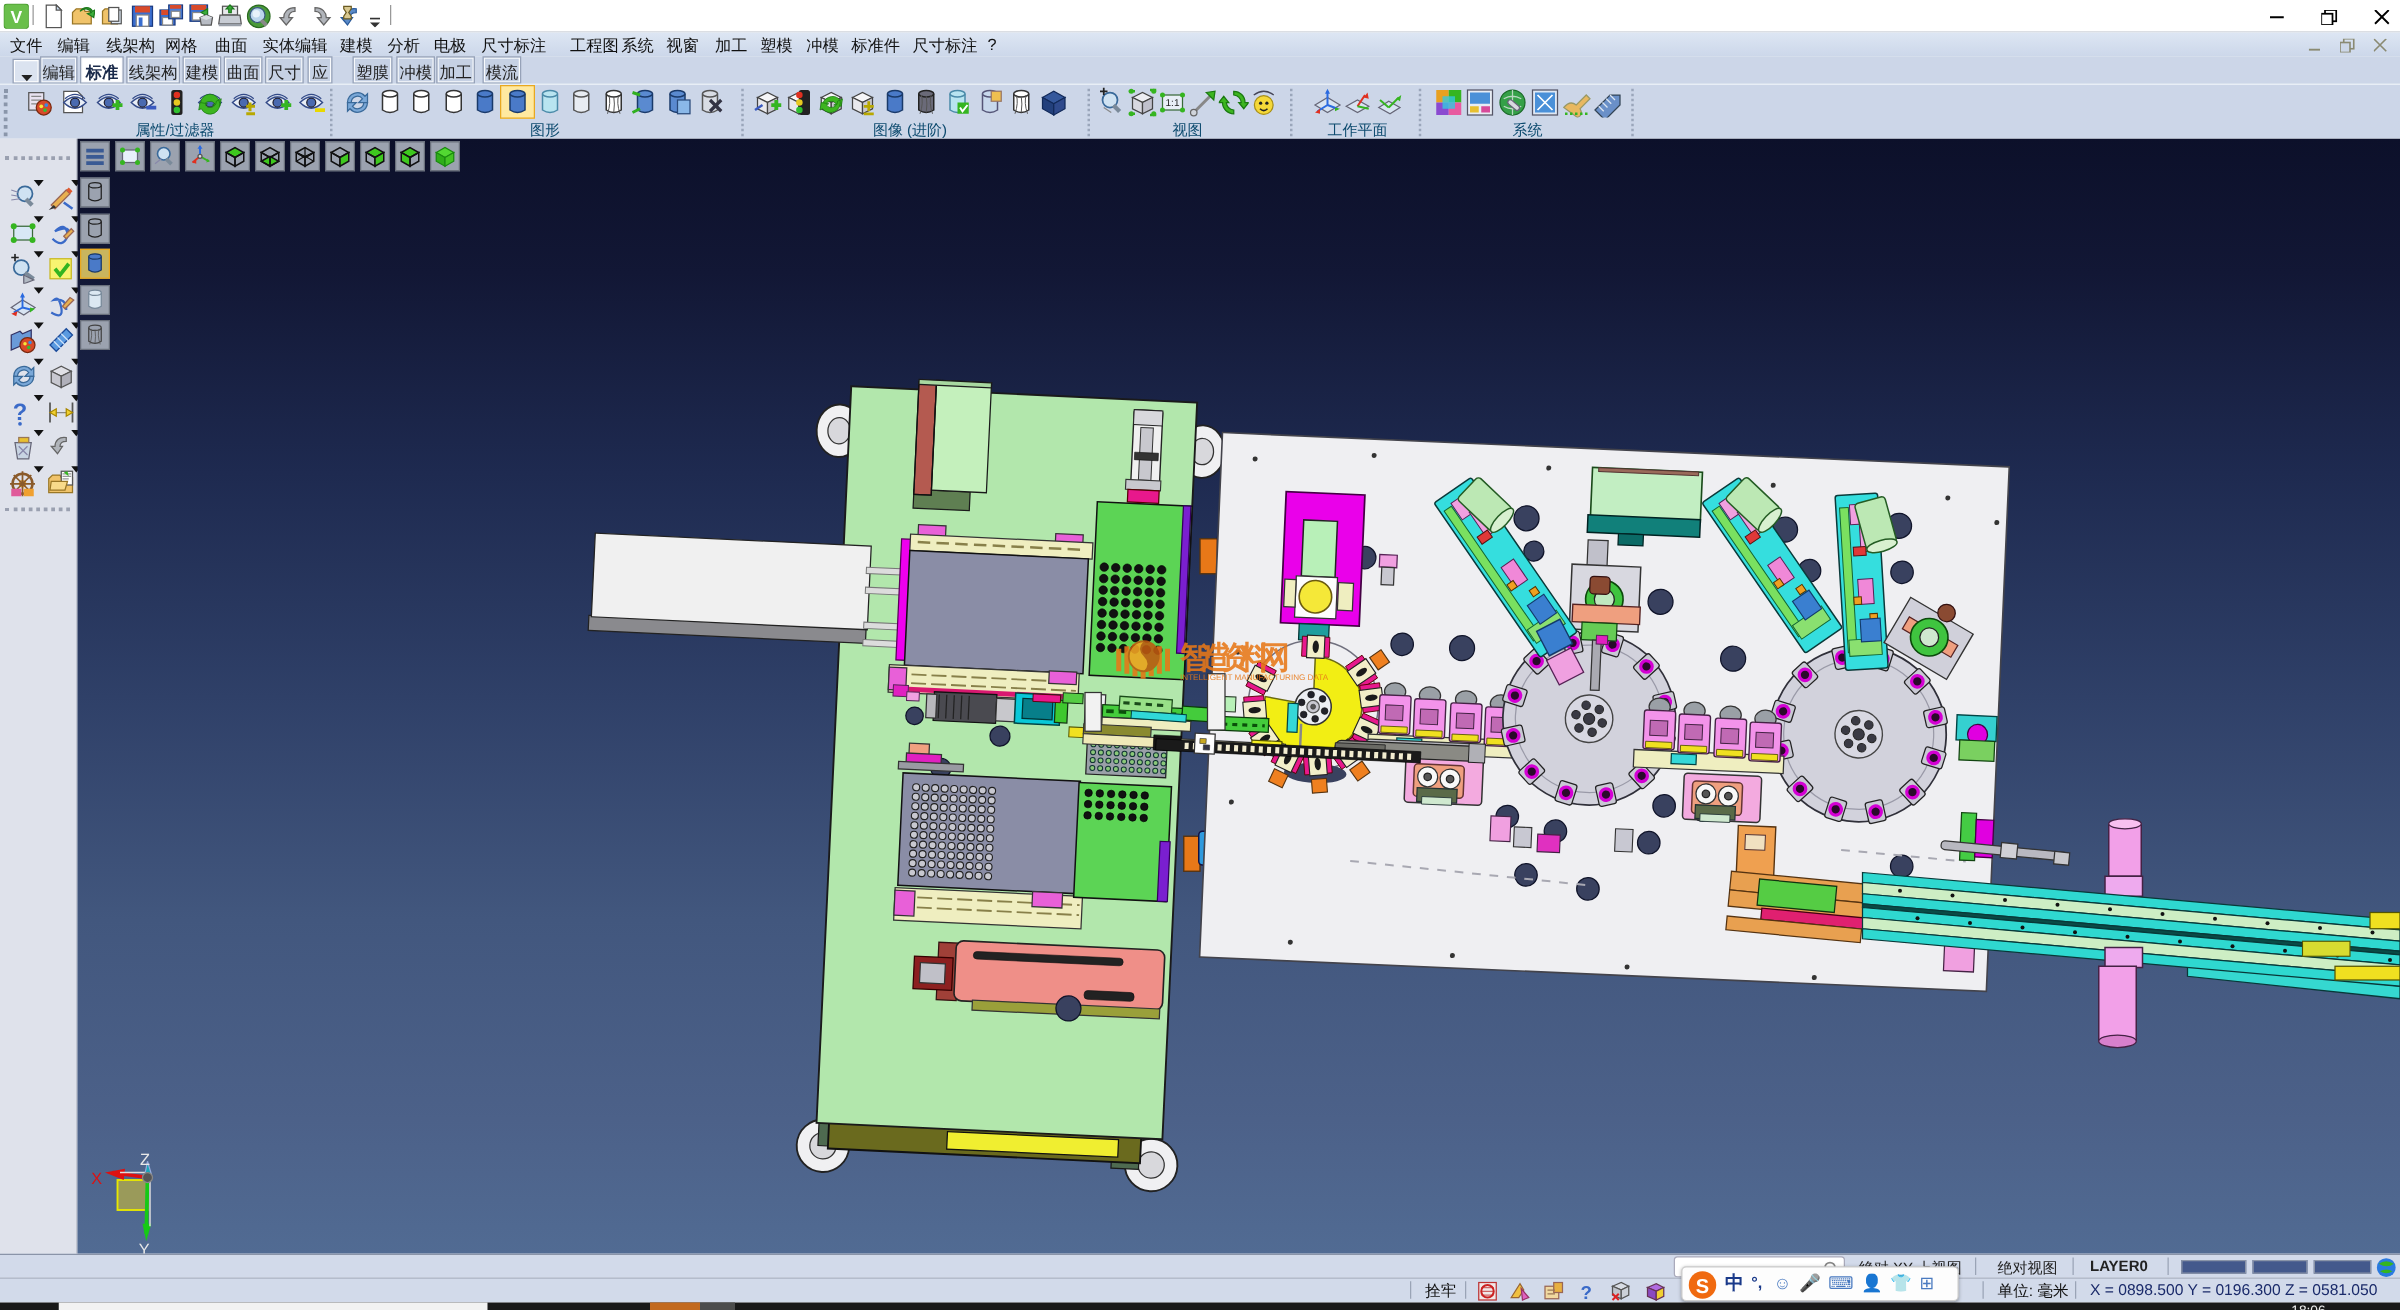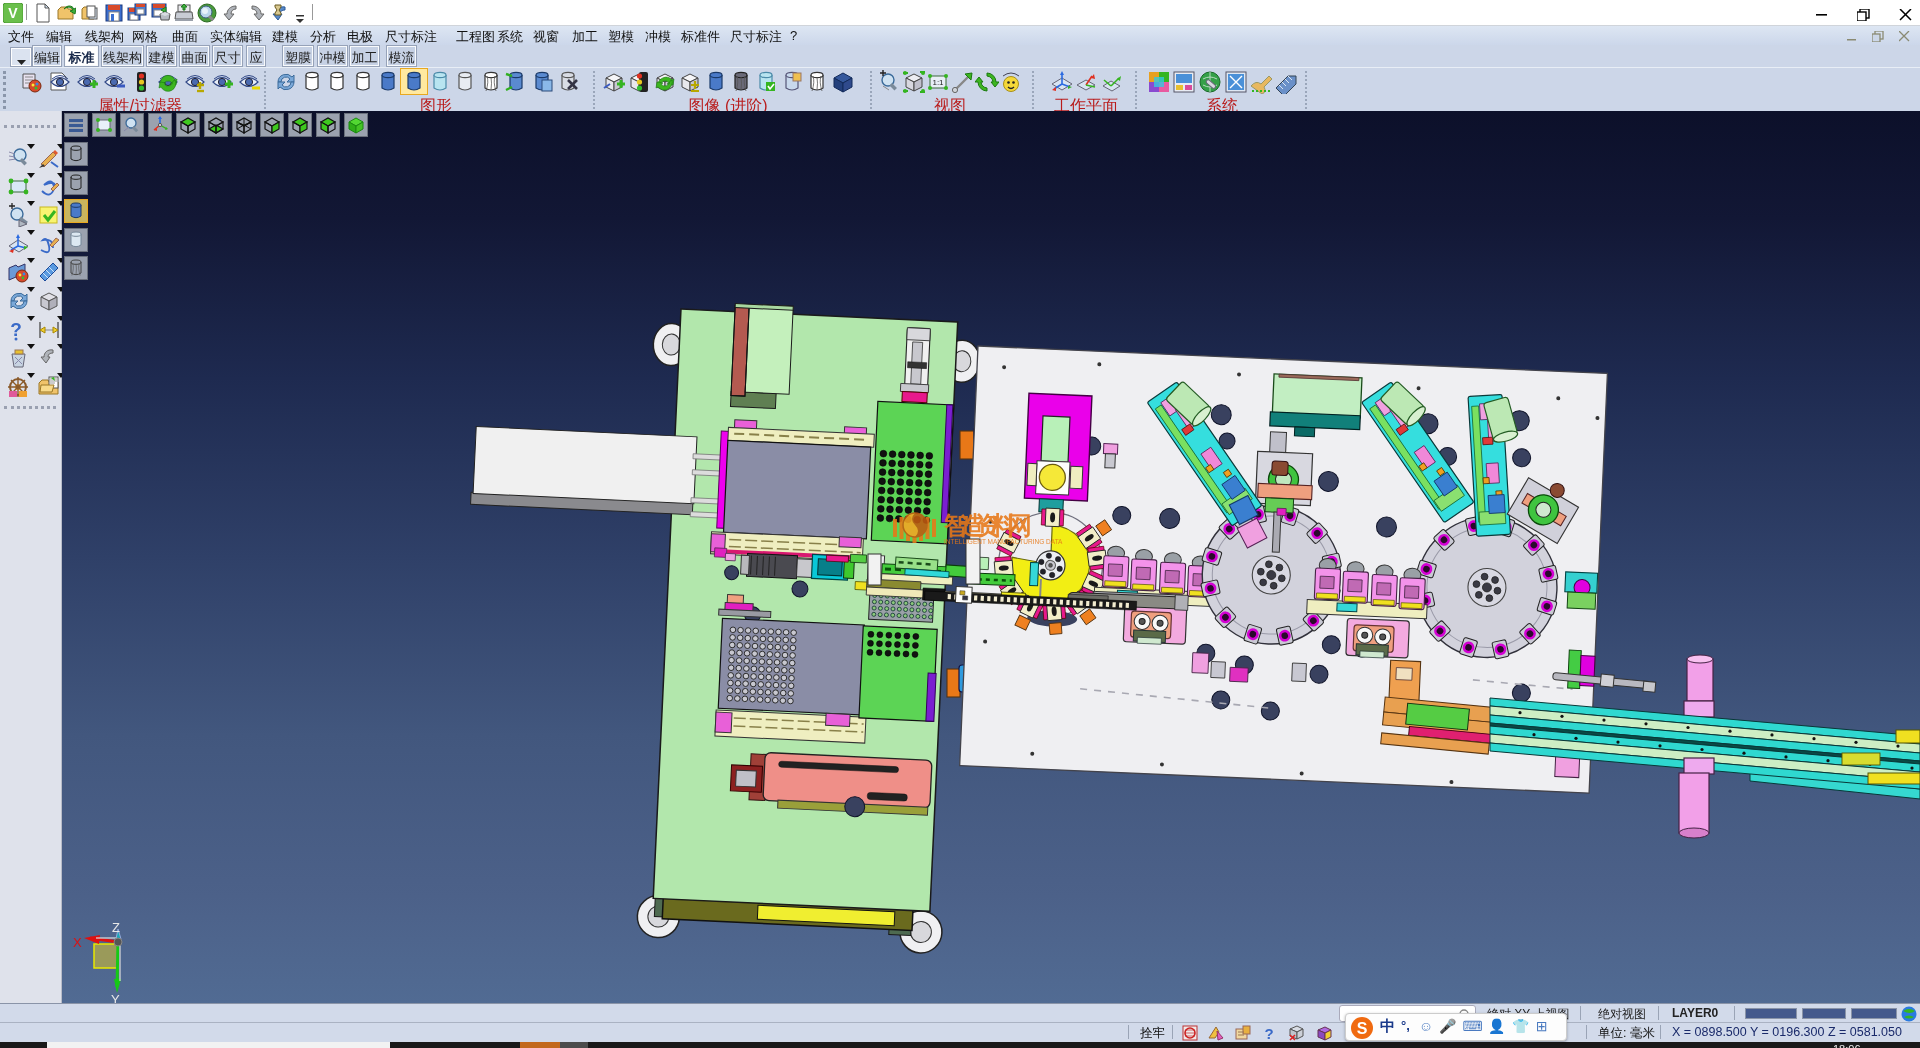--- a/index.html
+++ b/index.html
@@ -16,7 +16,7 @@
 .tab.active{background:#fff;font-weight:bold;color:#1a2a4a}
 #toolbar{position:relative;height:44px;background:#ccd6e8;border-top:1px solid #e8eef6}
 .tbi{position:absolute}
-.tlabel{position:absolute;top:28px;text-align:center;font-size:16px;color:#b91c1c}
+.tlabel{position:absolute;top:28px;text-align:center;font-size:12px;color:#0c4a6e}
 .tsep{position:absolute;top:3px;height:38px;width:2px;border-left:2px dotted #9aa6ba}
 .tdots{position:absolute;top:3px;height:38px;width:3px;border-left:3px dotted #8a96aa}
 .hibox{position:absolute;top:0;width:28px;height:27px;background:#ffe9a0;border:1.5px solid #e8a820}

